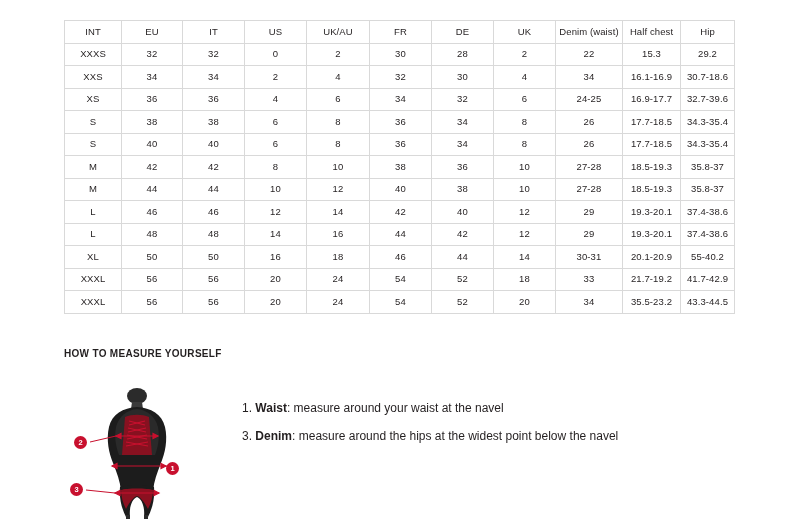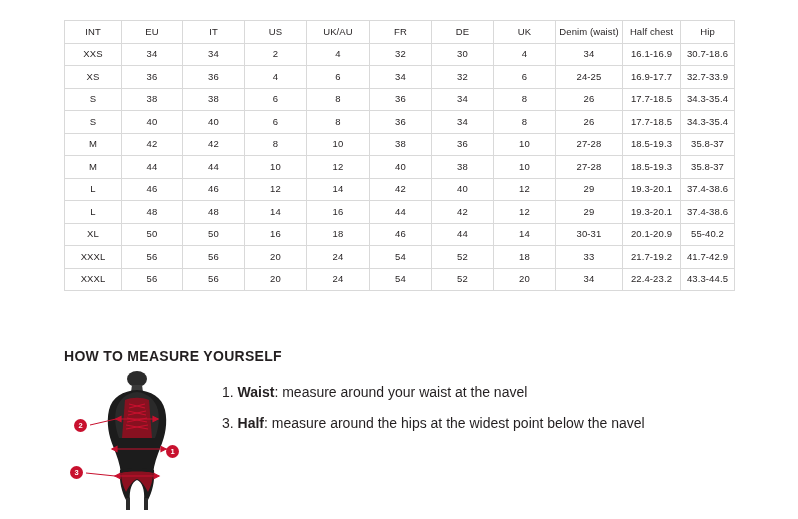--- a/index.html
+++ b/index.html
@@ -157,6 +157,19 @@
       </thead>
       <tbody>
         <tr>
+          <td>XXXS</td>
+          <td>32</td>
+          <td>32</td>
+          <td>0</td>
+          <td>2</td>
+          <td>30</td>
+          <td>28</td>
+          <td>2</td>
+          <td>22</td>
+          <td>15.3</td>
+          <td>29.2</td>
+        </tr>
+        <tr>
           <td>XXS</td>
           <td>34</td>
           <td>34</td>

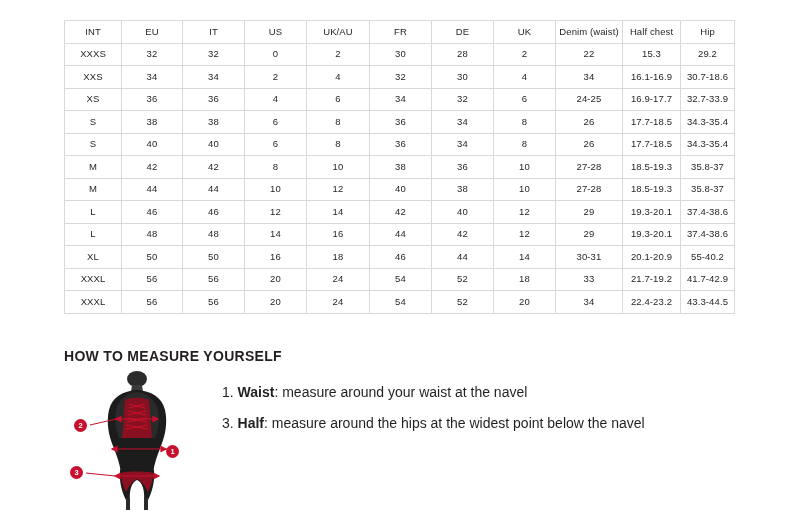--- a/index.html
+++ b/index.html
@@ -193,7 +193,7 @@
           <td>6</td>
           <td>24-25</td>
           <td>16.9-17.7</td>
-          <td>32.7-33.9</td>
+          <td>32.7-39.6</td>
         </tr>
         <tr>
           <td>S</td>

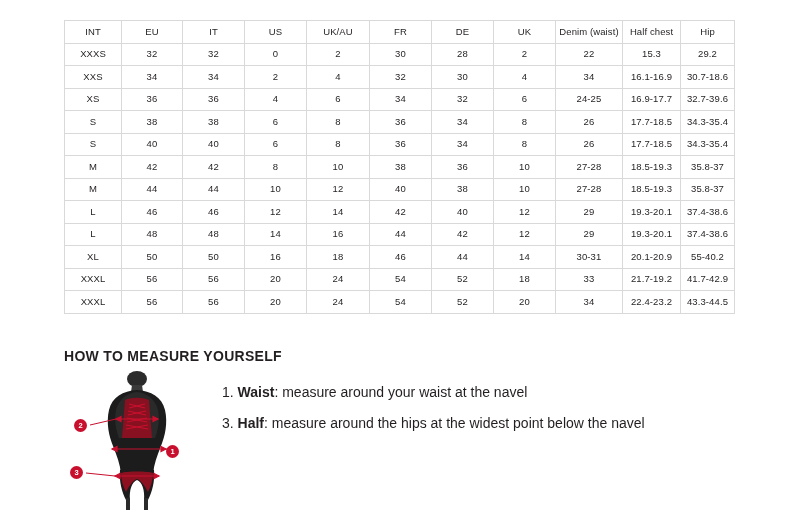--- a/index.html
+++ b/index.html
@@ -309,7 +309,7 @@
           <td>52</td>
           <td>20</td>
           <td>34</td>
-          <td>22.4-23.2</td>
+          <td>35.5-23.2</td>
           <td>43.3-44.5</td>
         </tr>
       </tbody>

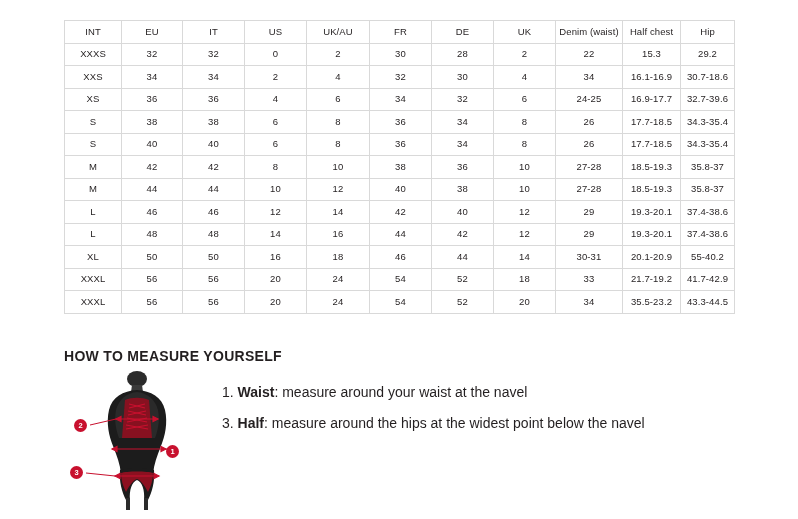--- a/index.html
+++ b/index.html
@@ -69,11 +69,11 @@
     width: 670px;
   }
   .measure-title {
-    font-size: 14px;
+    font-size: 10px;
     font-weight: bold;
     letter-spacing: 0.3px;
     color: #231f20;
-    margin-bottom: 6px;
+    margin-bottom: 28px;
   }
   .measure-body {
     display: flex;

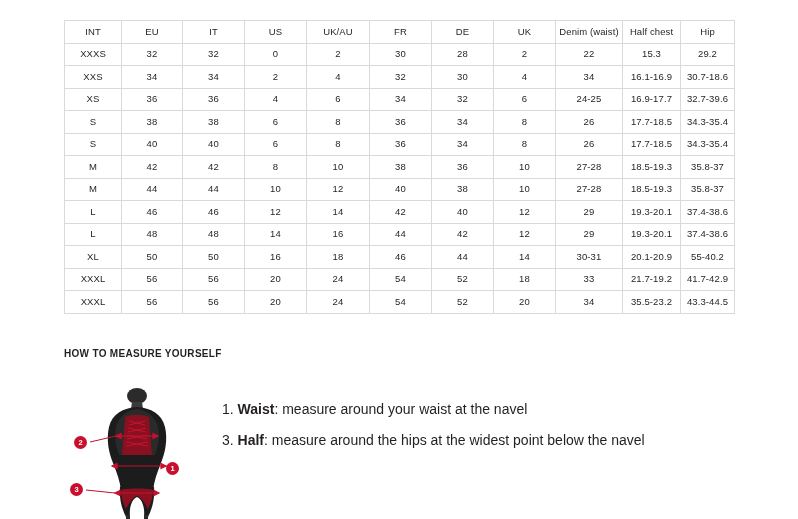--- a/index.html
+++ b/index.html
@@ -91,10 +91,11 @@
     padding-top: 14px;
   }
   .note {
-    font-size: 14px;
+    font-size: 12px;
     line-height: 1.25;
     margin-bottom: 13px;
     color: #231f20;
+    margin-left: 20px;
   }
   .note b { font-weight: bold; }
 

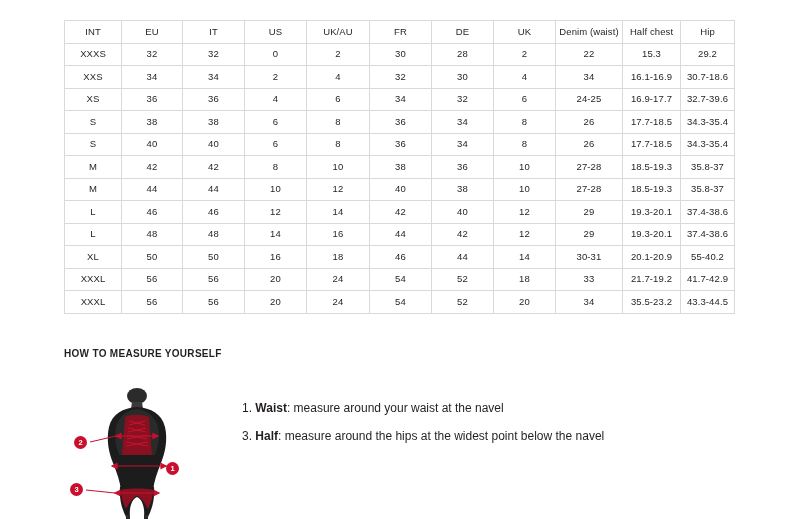--- a/index.html
+++ b/index.html
@@ -389,7 +389,7 @@
         </div>
         <div class="note">
           <span>3.</span>
-          <b>Half</b><span>: measure around the hips at the widest point below the navel</span>
+          <b>Denim</b><span>: measure around the hips at the widest point below the navel</span>
         </div>
       </div>
 

